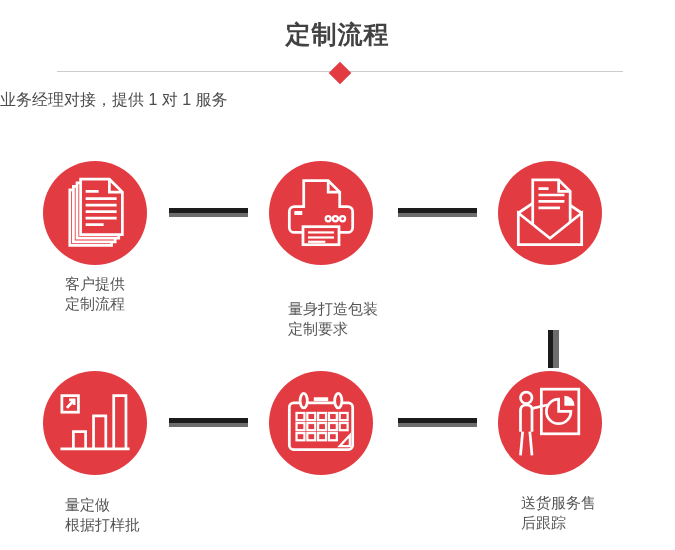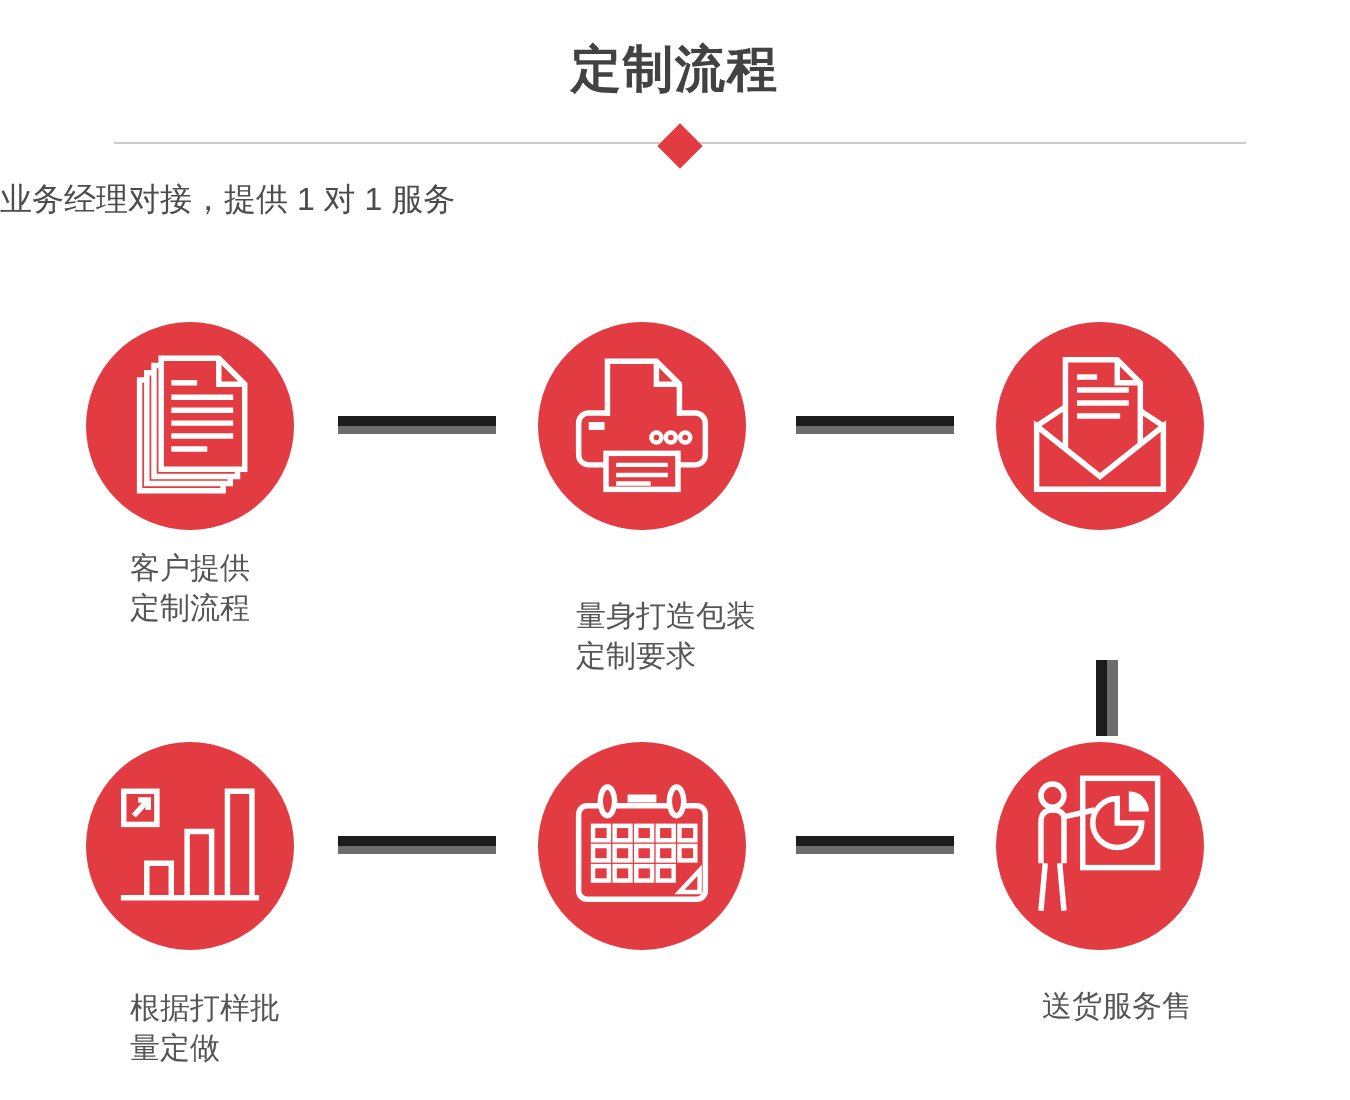--- a/index.html
+++ b/index.html
@@ -132,8 +132,8 @@
     </svg>
   </div>
   <div class="step-label l4">
+    <div>量定做</div>
     <div>根据打样批</div>
-    <div>量定做</div>
   </div>
 
   <div class="hconn h3"></div>

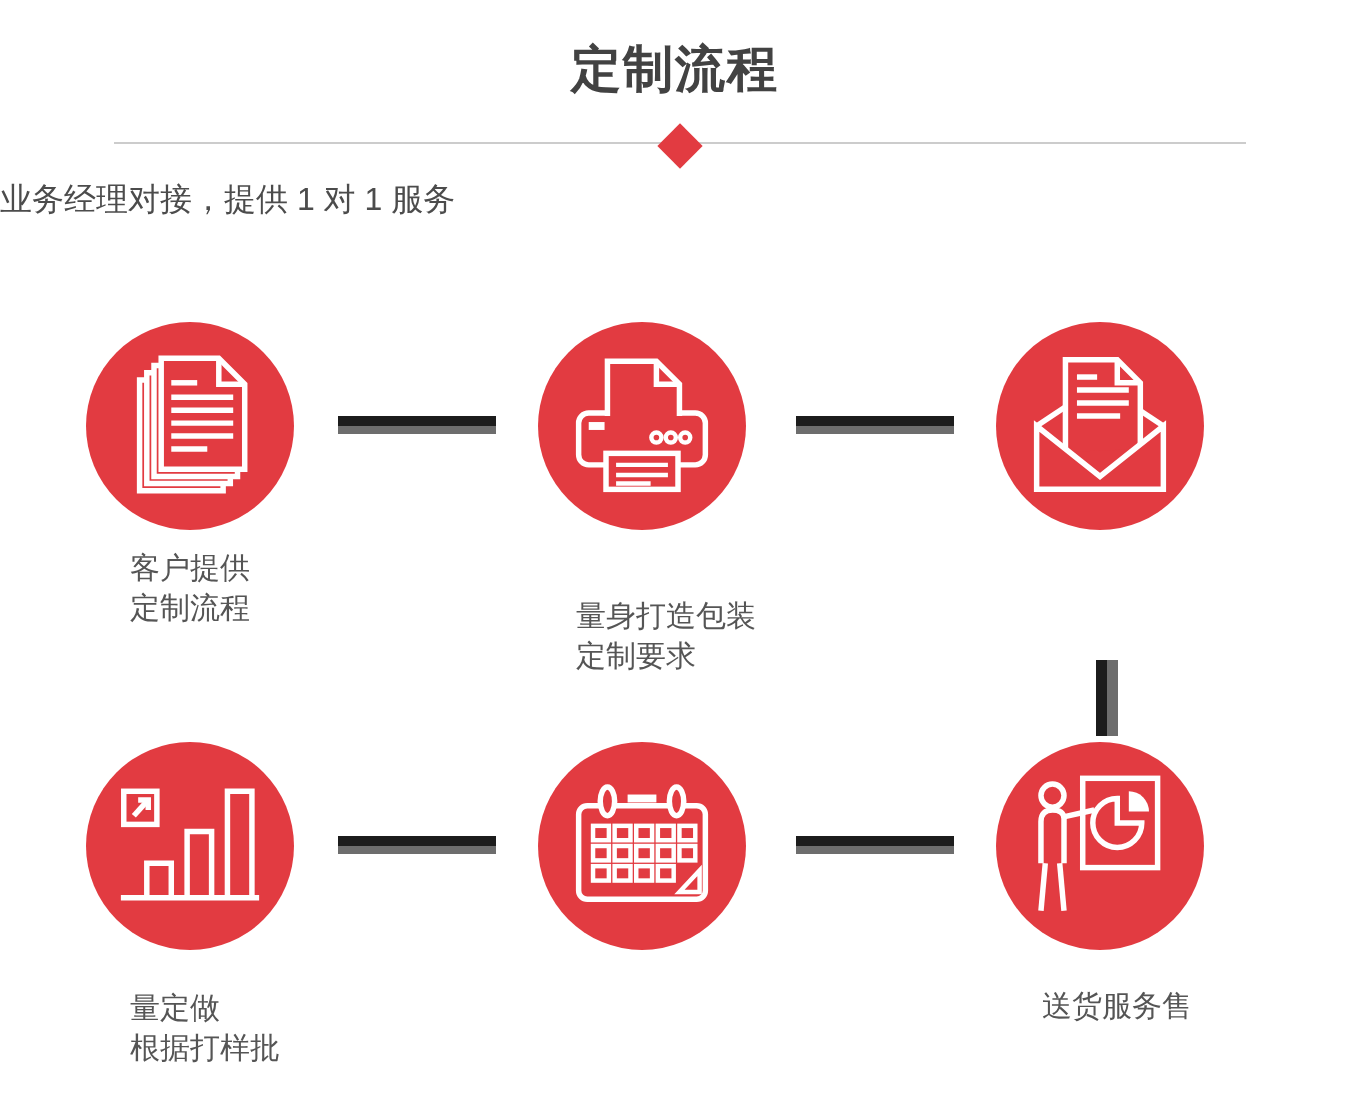--- a/index.html
+++ b/index.html
@@ -180,6 +180,7 @@
   </div>
   <div class="step-label l6">
     <div>送货服务售</div>
+    <div>后跟踪</div>
   </div>
 
 </div>

